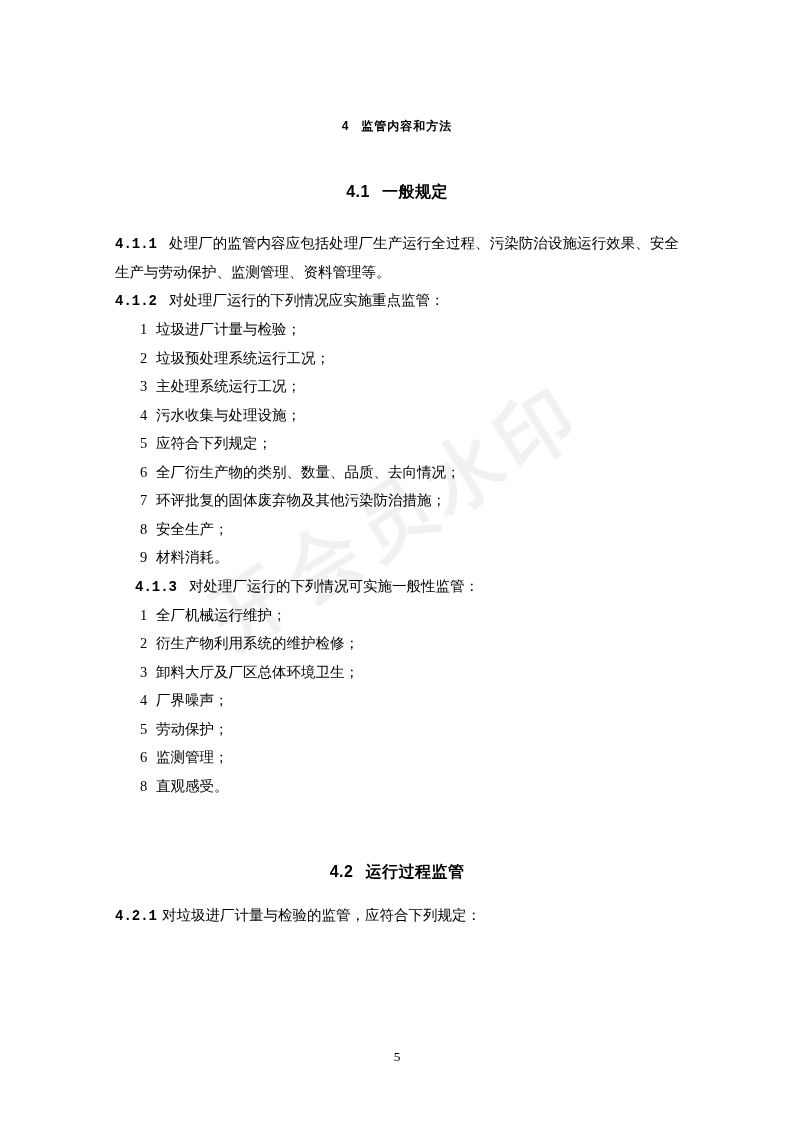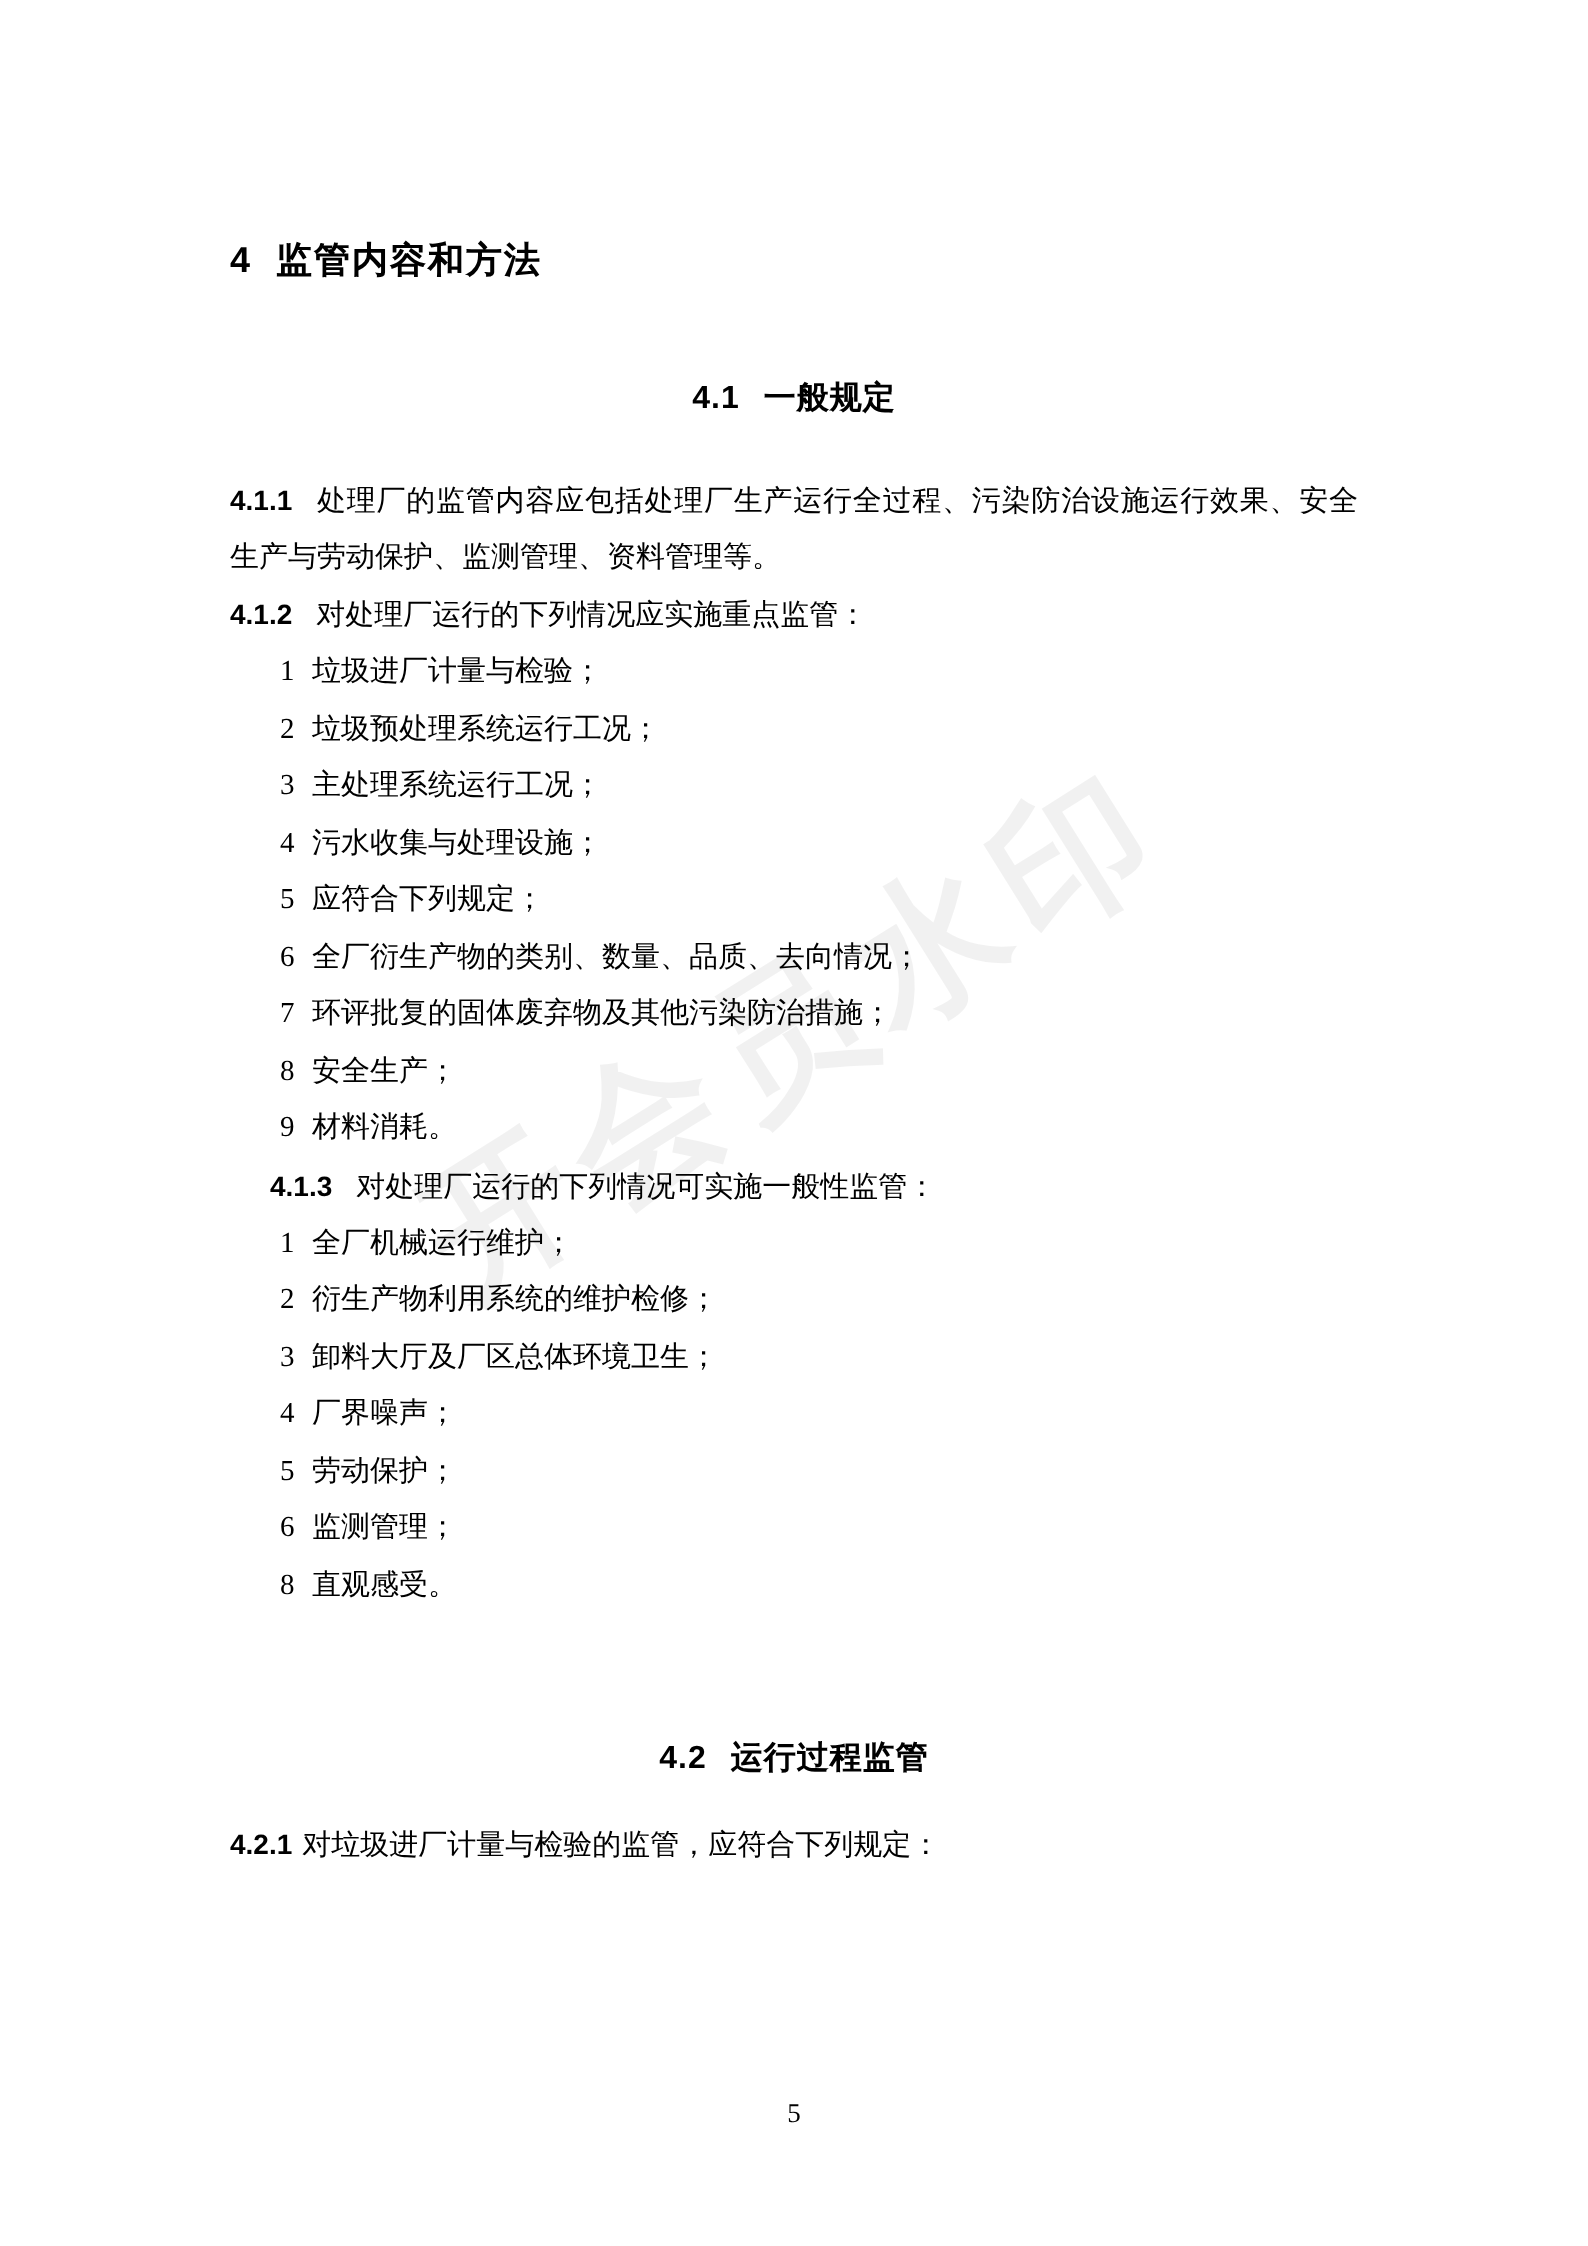--- a/index.html
+++ b/index.html
@@ -43,9 +43,9 @@
     padding-top: 118px;
   }
   h1.chapter-title {
-    font-size: 18px;
+    font-size: 12px;
     font-weight: bold;
-    text-align: left;
+    text-align: center;
     margin: 0 0 0 0;
     letter-spacing: 1px;
     font-family: "Liberation Sans", sans-serif;

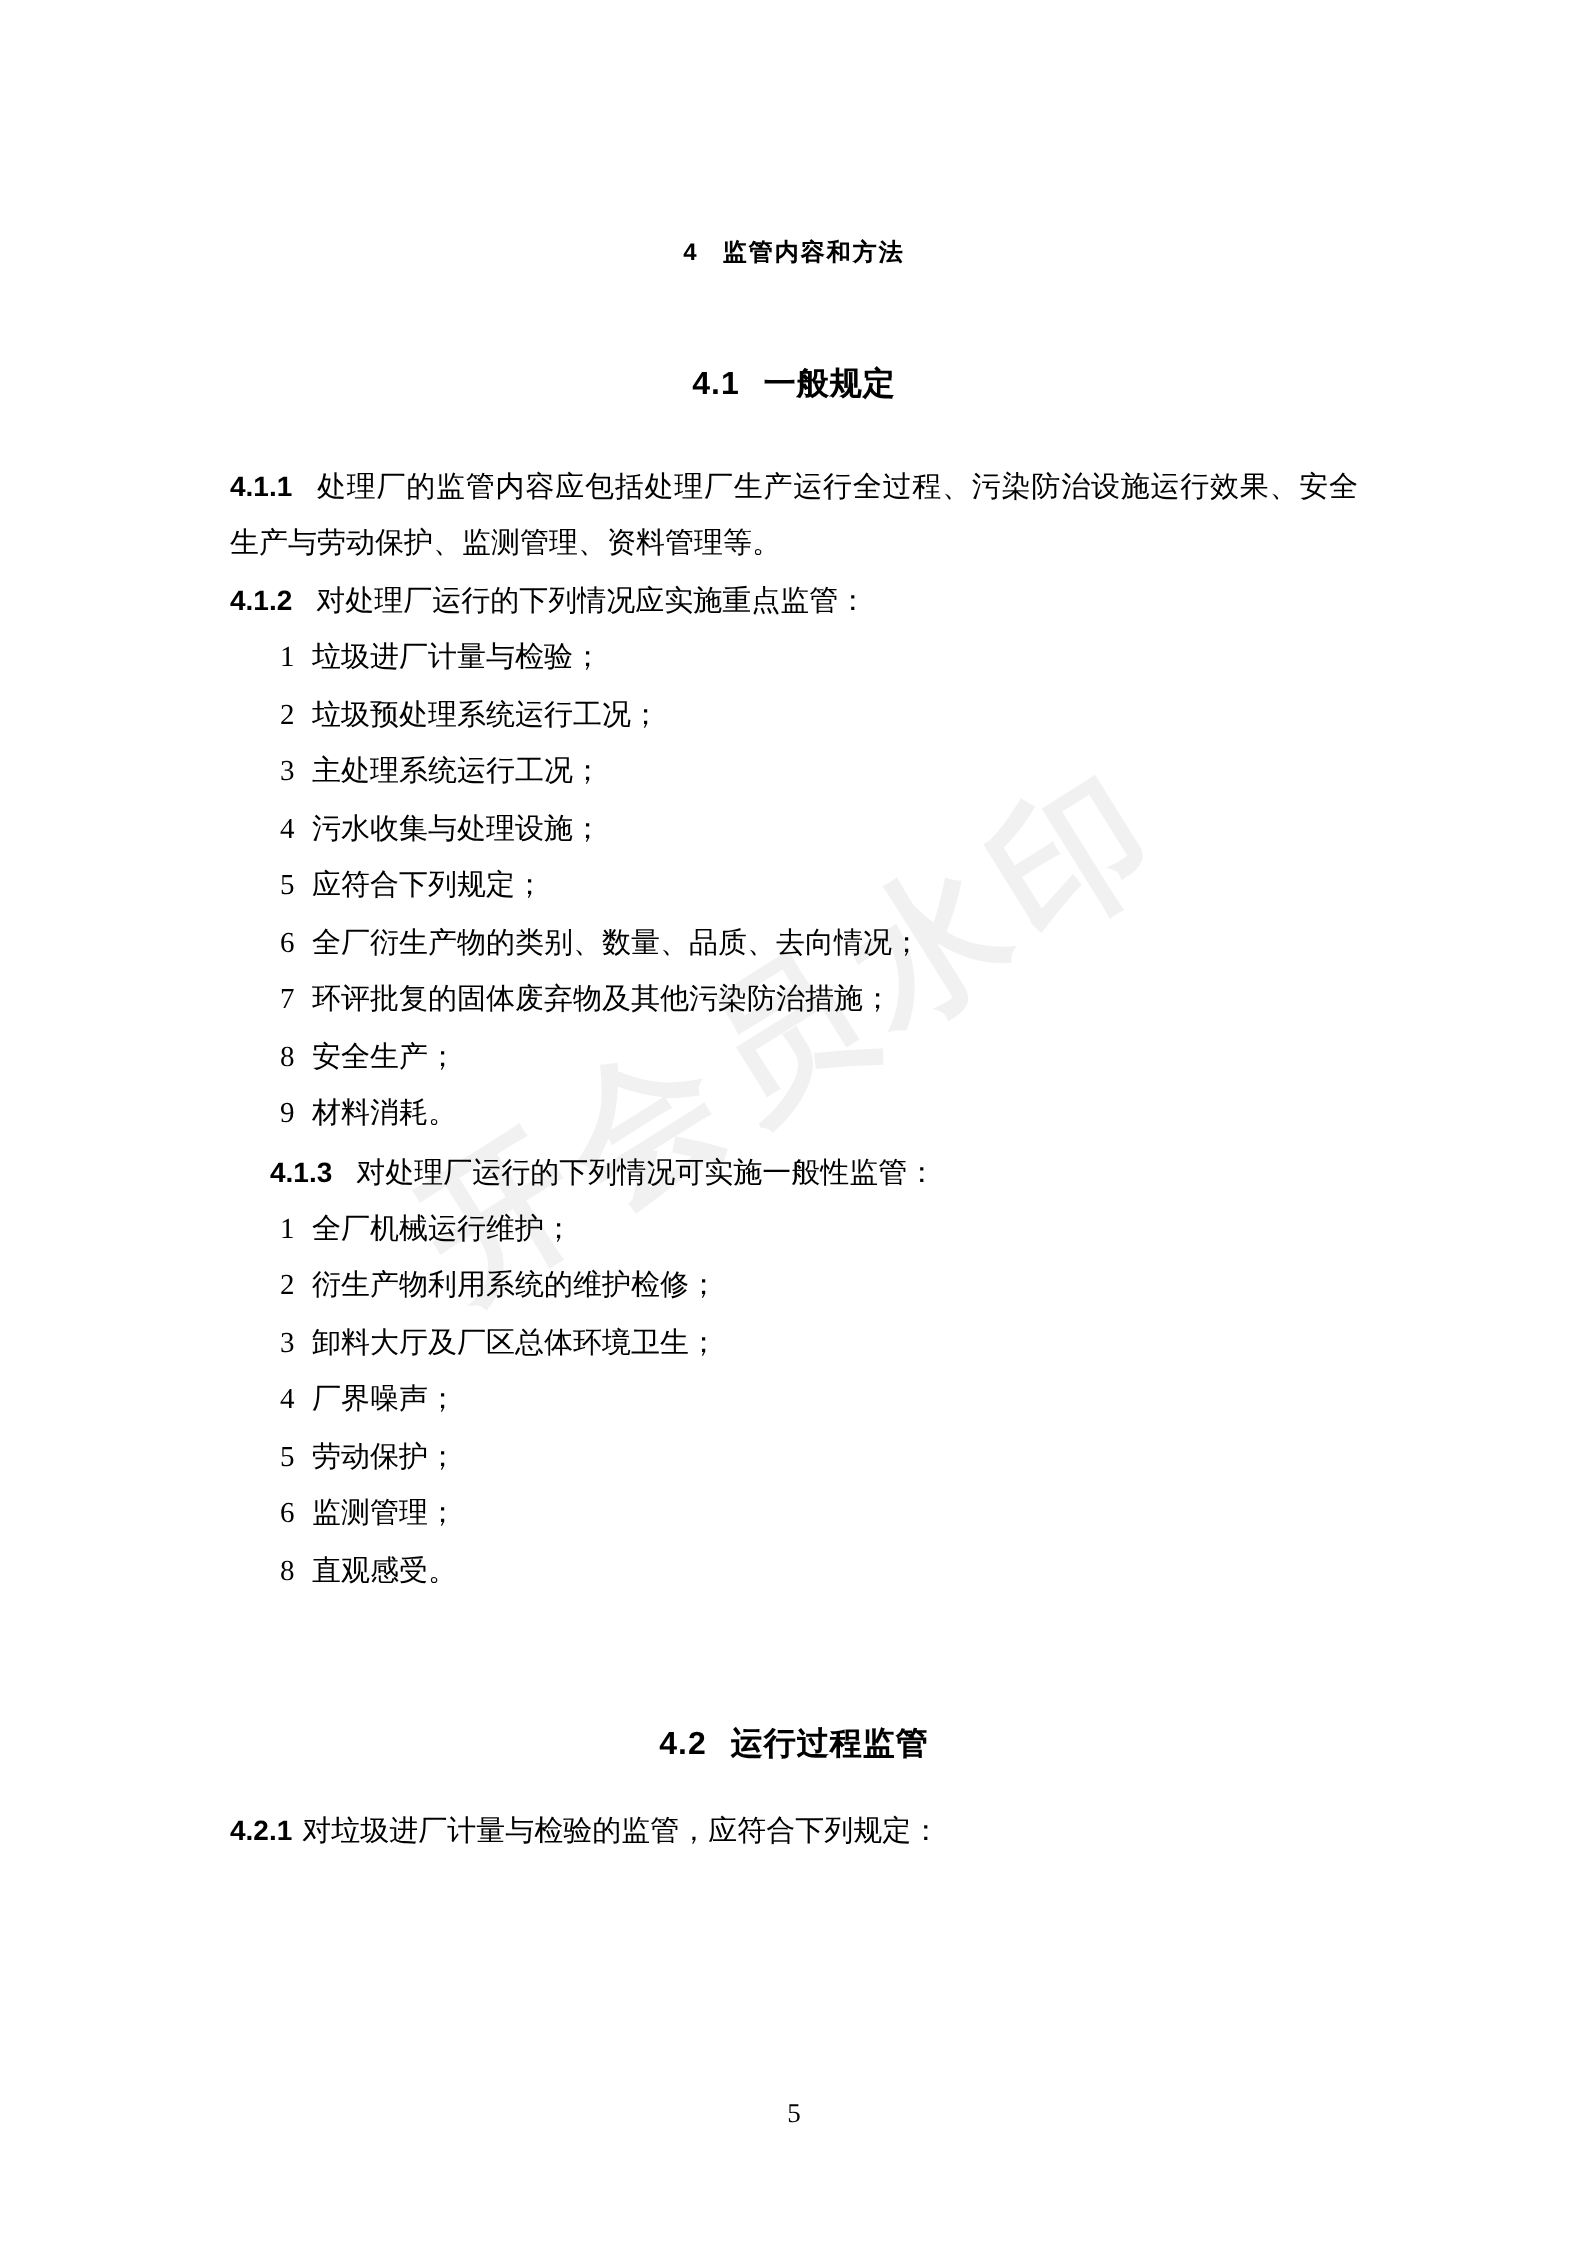--- a/index.html
+++ b/index.html
@@ -70,7 +70,7 @@
   }
   .num {
     font-weight: bold;
-    font-family: Liberation Sans, sans-serif;
+    font-family: Liberation Mono, monospace;
     font-size: 14px;
   }
   .num-spacer {

